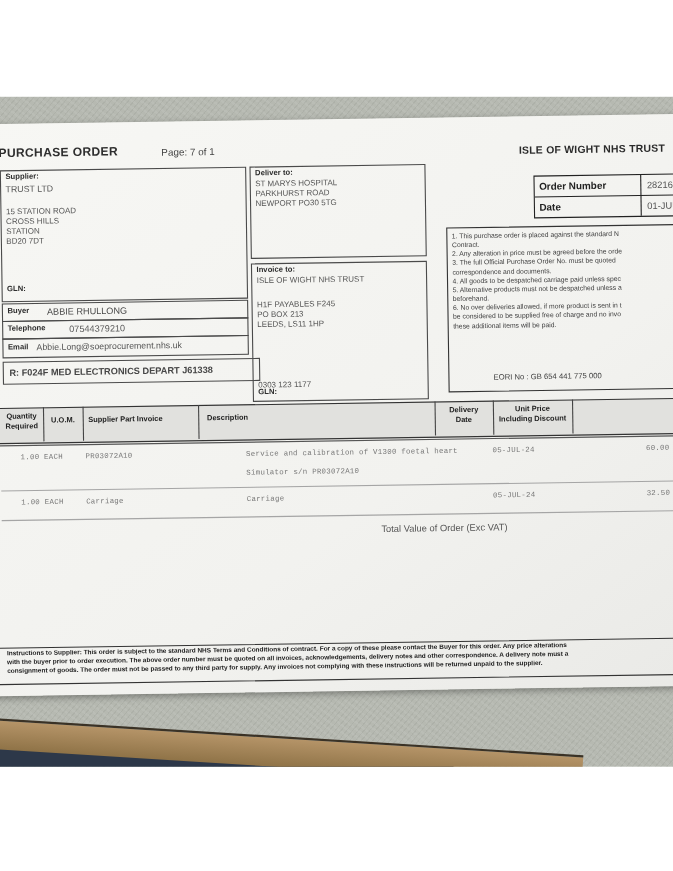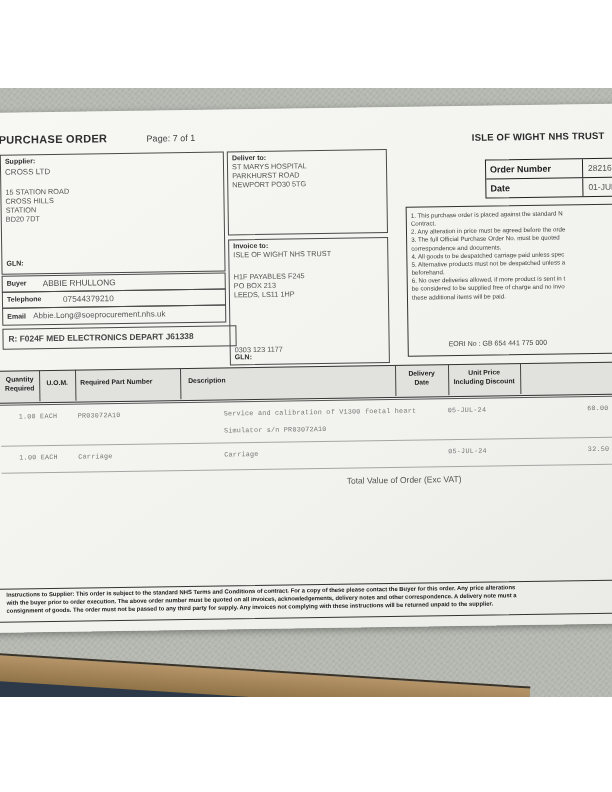--- a/index.html
+++ b/index.html
@@ -51,7 +51,7 @@
 
         <div class="abs box" style="left:3px;top:42px;width:222px;height:118px;">
           <div class="abs lbl" style="left:4px;top:2px;font-size:7px;">Supplier:</div>
-          <div class="abs" style="left:4px;top:12px;font-size:8px;color:#555;">CROSS LTD</div>
+          <div class="abs" style="left:4px;top:12px;font-size:8px;color:#555;">TRUST LTD</div>
           <div class="abs addr" style="left:4px;top:32px;">15 STATION ROAD</div>
           <div class="abs addr" style="left:4px;top:41px;">CROSS HILLS</div>
           <div class="abs addr" style="left:4px;top:50px;">STATION</div>

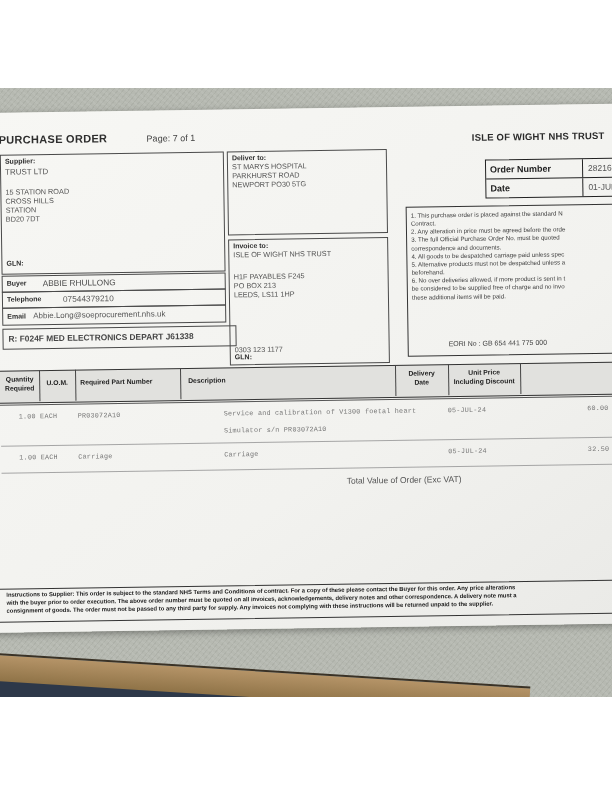--- a/index.html
+++ b/index.html
@@ -131,7 +131,7 @@
         <div class="abs hdr2" style="left:0;top:263px;width:39px;">Quantity
 Required</div>
         <div class="abs hdr2" style="left:39px;top:267px;width:36px;">U.O.M.</div>
-        <div class="abs hdr2" style="left:80px;top:267px;text-align:left;">Required Part Number</div>
+        <div class="abs hdr2" style="left:80px;top:267px;text-align:left;">Supplier Part Invoice</div>
         <div class="abs hdr2" style="left:188px;top:267px;text-align:left;">Description</div>
         <div class="abs hdr2" style="left:395px;top:263px;width:53px;">Delivery
 Date</div>

